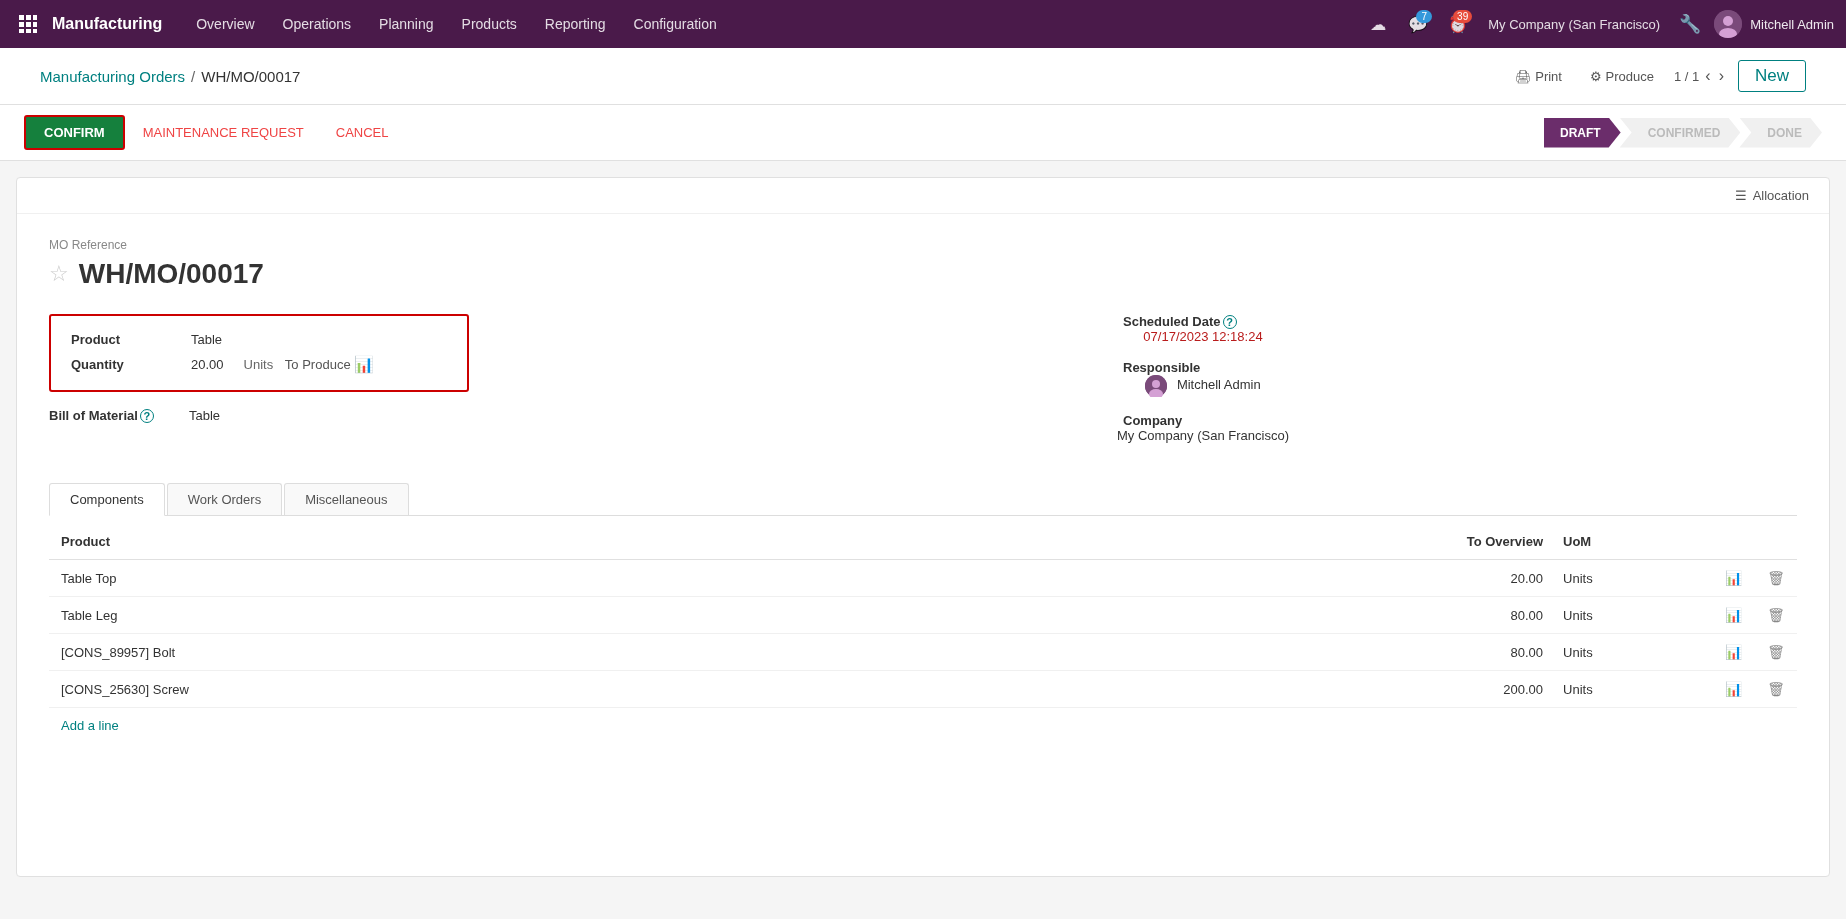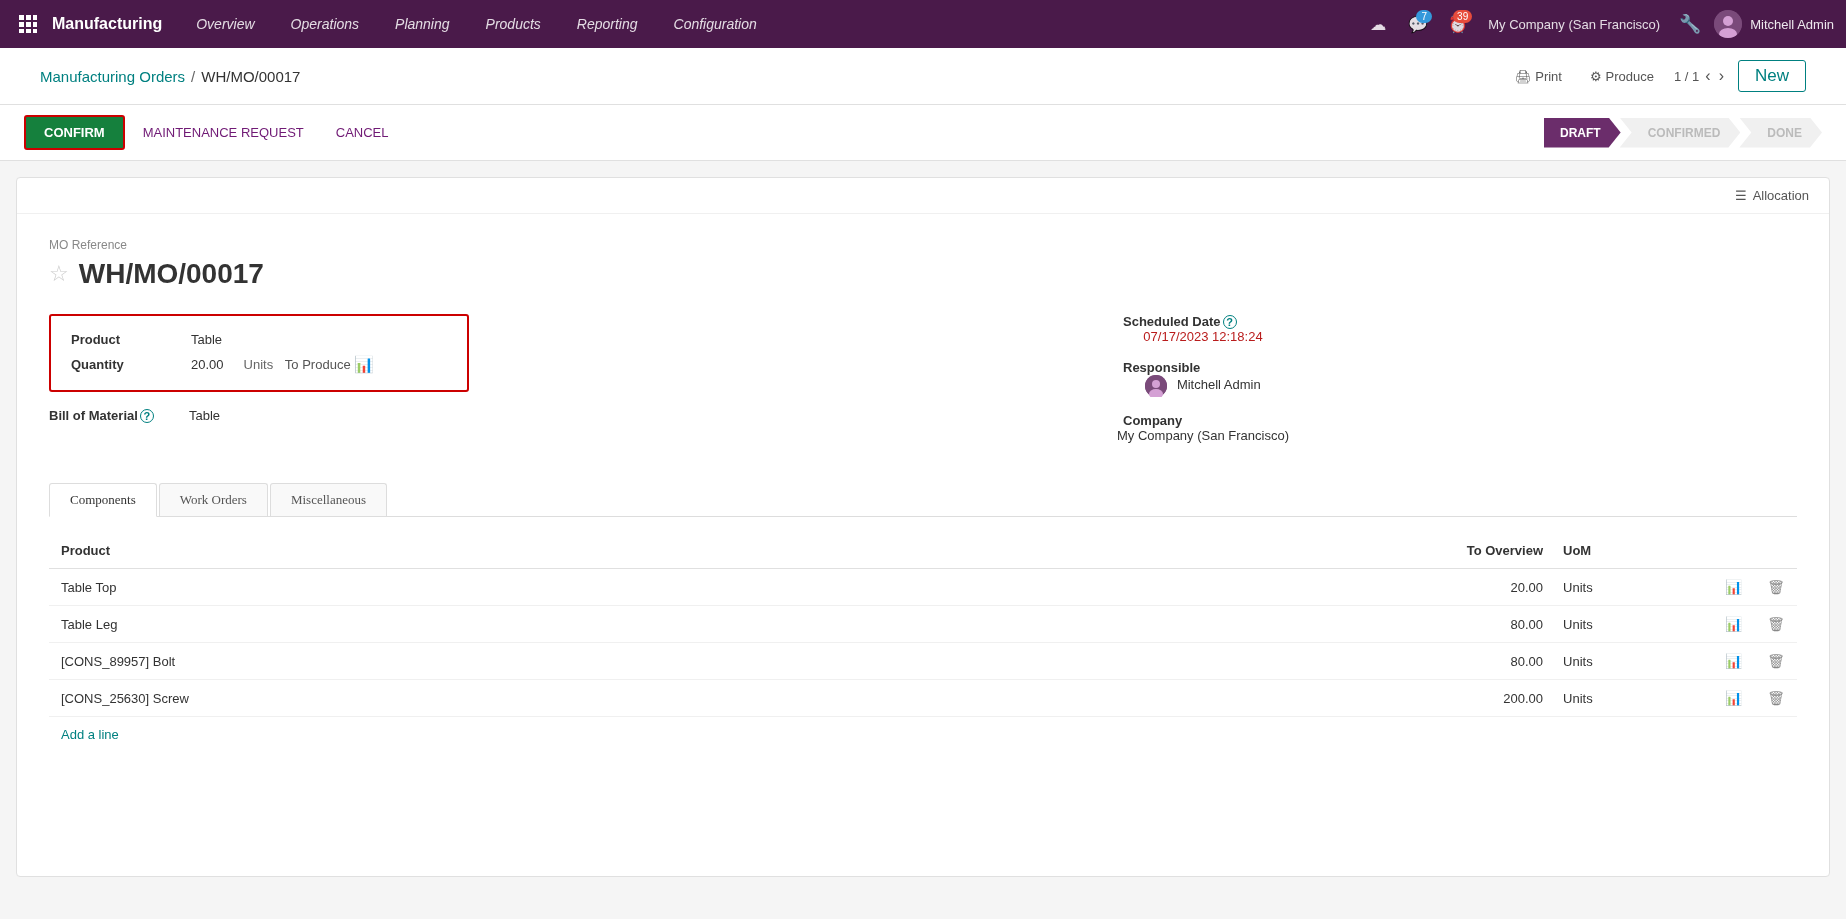--- a/index.html
+++ b/index.html
@@ -23,7 +23,7 @@
       font-size: 16px; font-weight: 600; color: white; margin-right: 20px;
     }
     .nav-items {
-      display: flex; gap: 8px; flex: 1; font-style: italic;
+      display: flex; gap: 0; flex: 1;
     }
     .nav-item {
       color: rgba(255,255,255,0.85); padding: 0 14px; height: 48px; display: flex;

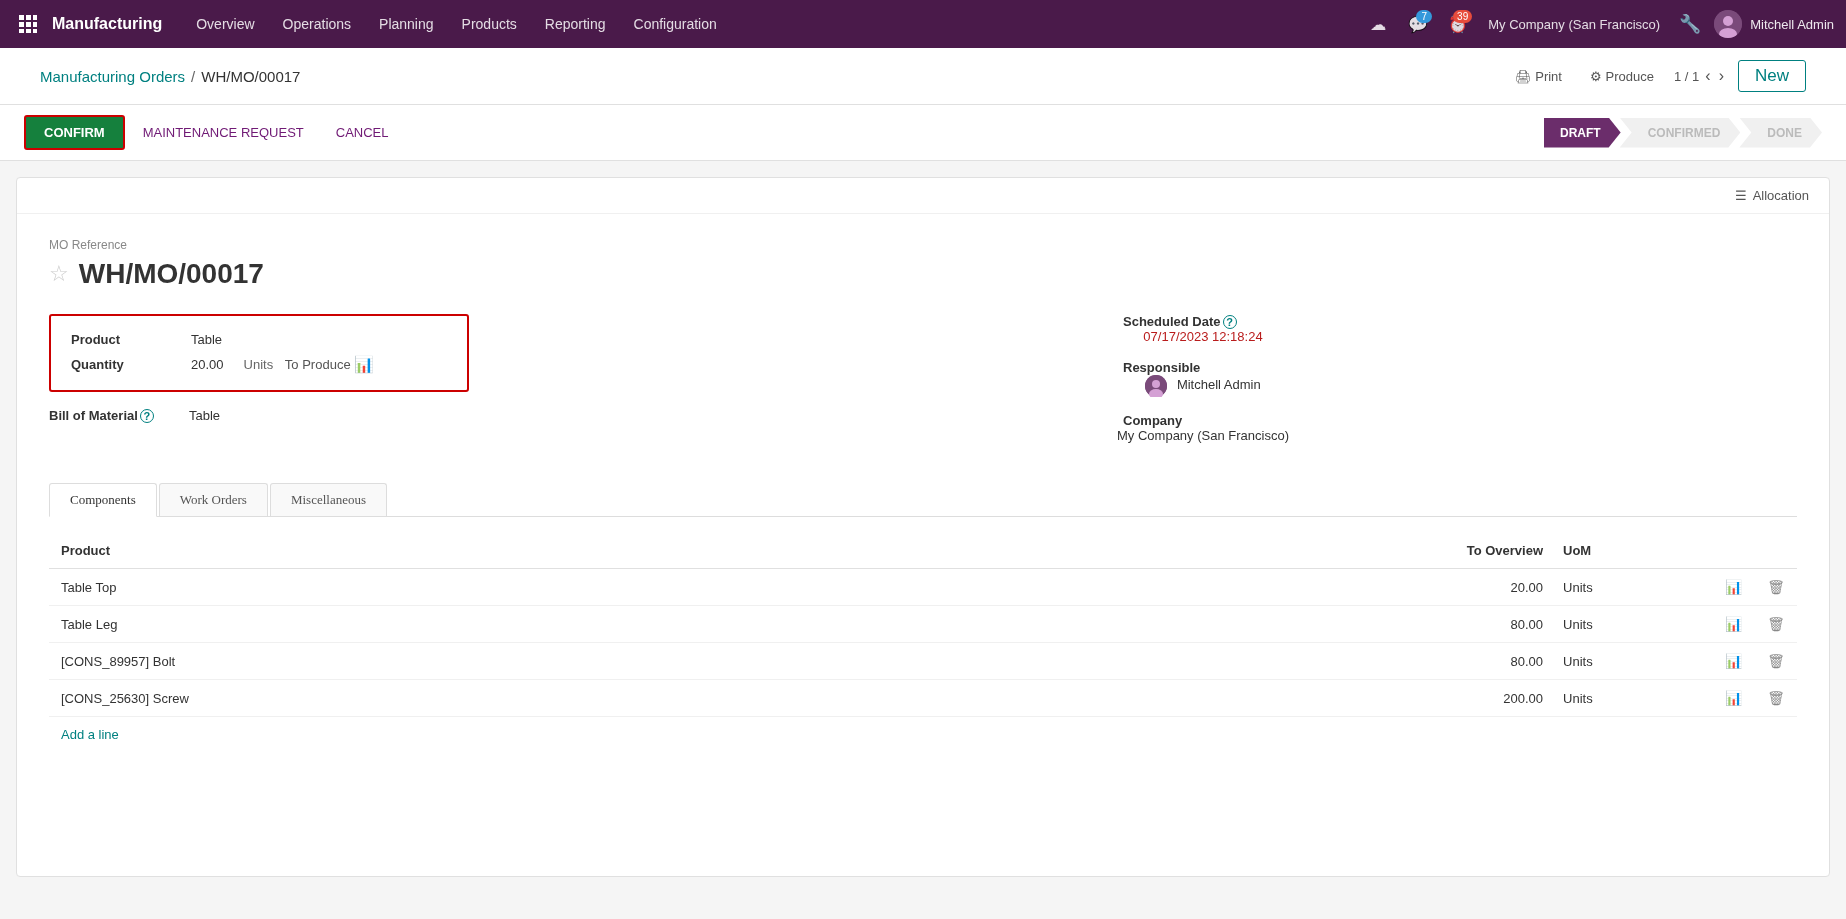--- a/index.html
+++ b/index.html
@@ -88,7 +88,7 @@
       border: 2px solid #cc0000;
     }
     .btn-text {
-      color: #701a75; background: none; border: none; padding: 8px 14px;
+      color: #ef4444; background: none; border: none; padding: 8px 14px;
       cursor: pointer; font-size: 13px; font-weight: 500;
     }
     .spacer { flex: 1; }

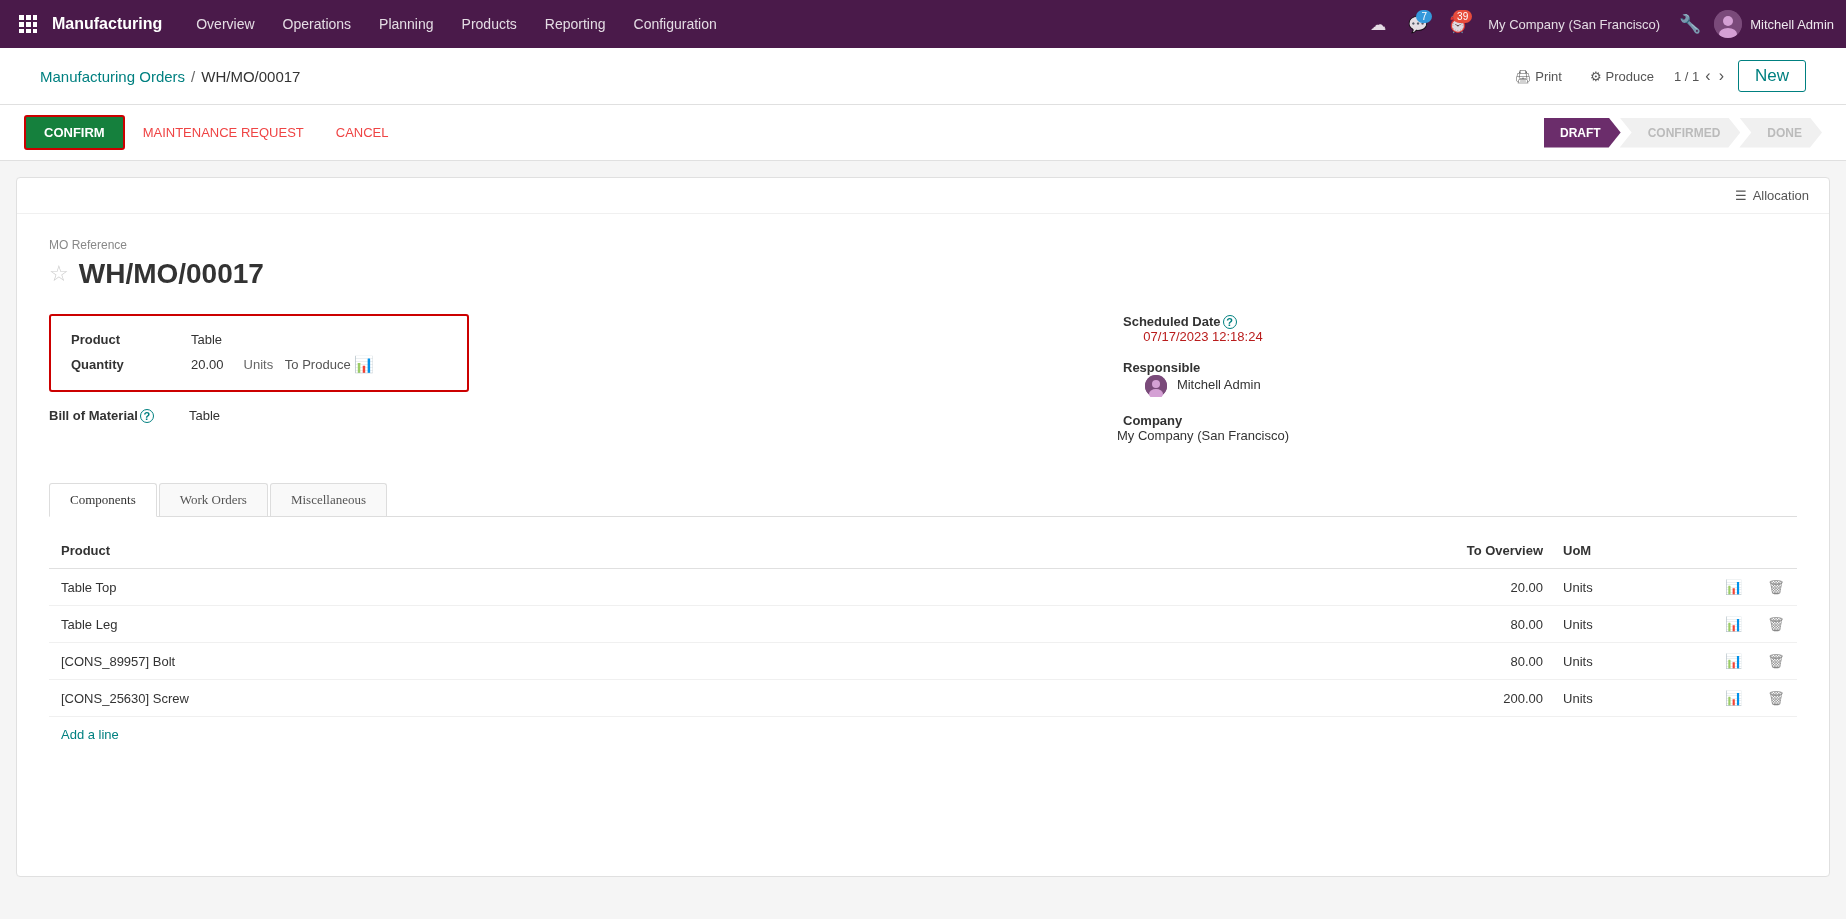--- a/index.html
+++ b/index.html
@@ -190,7 +190,7 @@
     
     .tabs-section { margin-top: 24px; }
     .tabs-nav {
-      display: flex; border-bottom: 1px solid #ddd; margin-bottom: 16px; font-family: Liberation Serif, serif;
+      display: flex; border-bottom: 1px solid #ddd; margin-bottom: 8px;
     }
     .tab {
       padding: 8px 20px; cursor: pointer; font-size: 13px; color: #555;

